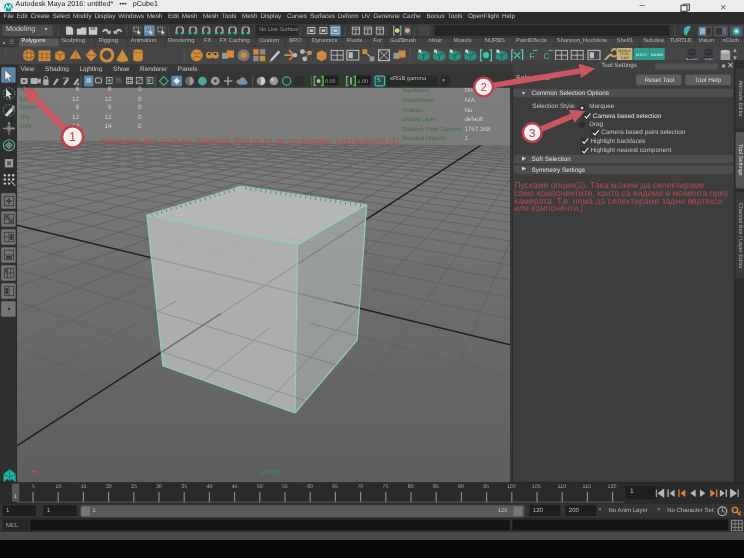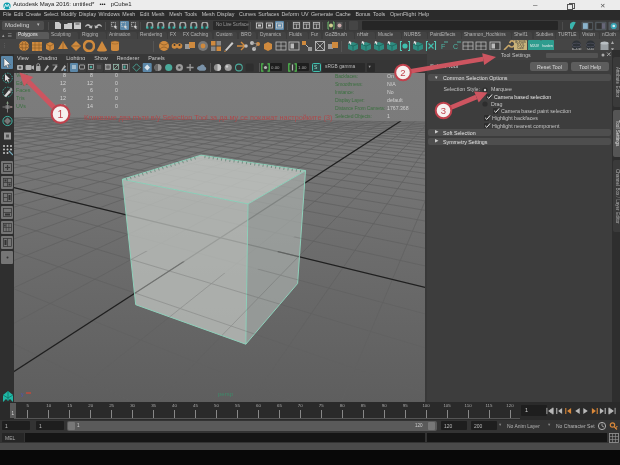--- a/index.html
+++ b/index.html
@@ -1470,6 +1470,7 @@
     <div class="a" style="left:1px;top:87.5px;width:183px;height:7.5px;background:#4e4e4e;border-radius:2px;"></div>
     <div class="a tx" style="left:8px;top:88.3px;font-size:4.5px;color:#ccc;">▶</div>
     <div class="a tx" style="left:16px;top:88.8px;font-size:5.3px;color:#e2e2e2;">Symmetry Settings</div>
+    <div class="a tx" style="left:1.5px;top:101.8px;font-size:7.2px;line-height:6.4px;color:#b04a4e;">Пускаме опция(3). Така можем да селектираме<br>само компонентите, които са видими в момента през<br>камерата. Т.е. няма да селектираме задни вертекси<br>или компоненти.|</div>
   </div>
 
 <div class="a" style="left:612px;top:50px;width:8px;height:352px;background:#2e2e2e;" id="tabstrip">

